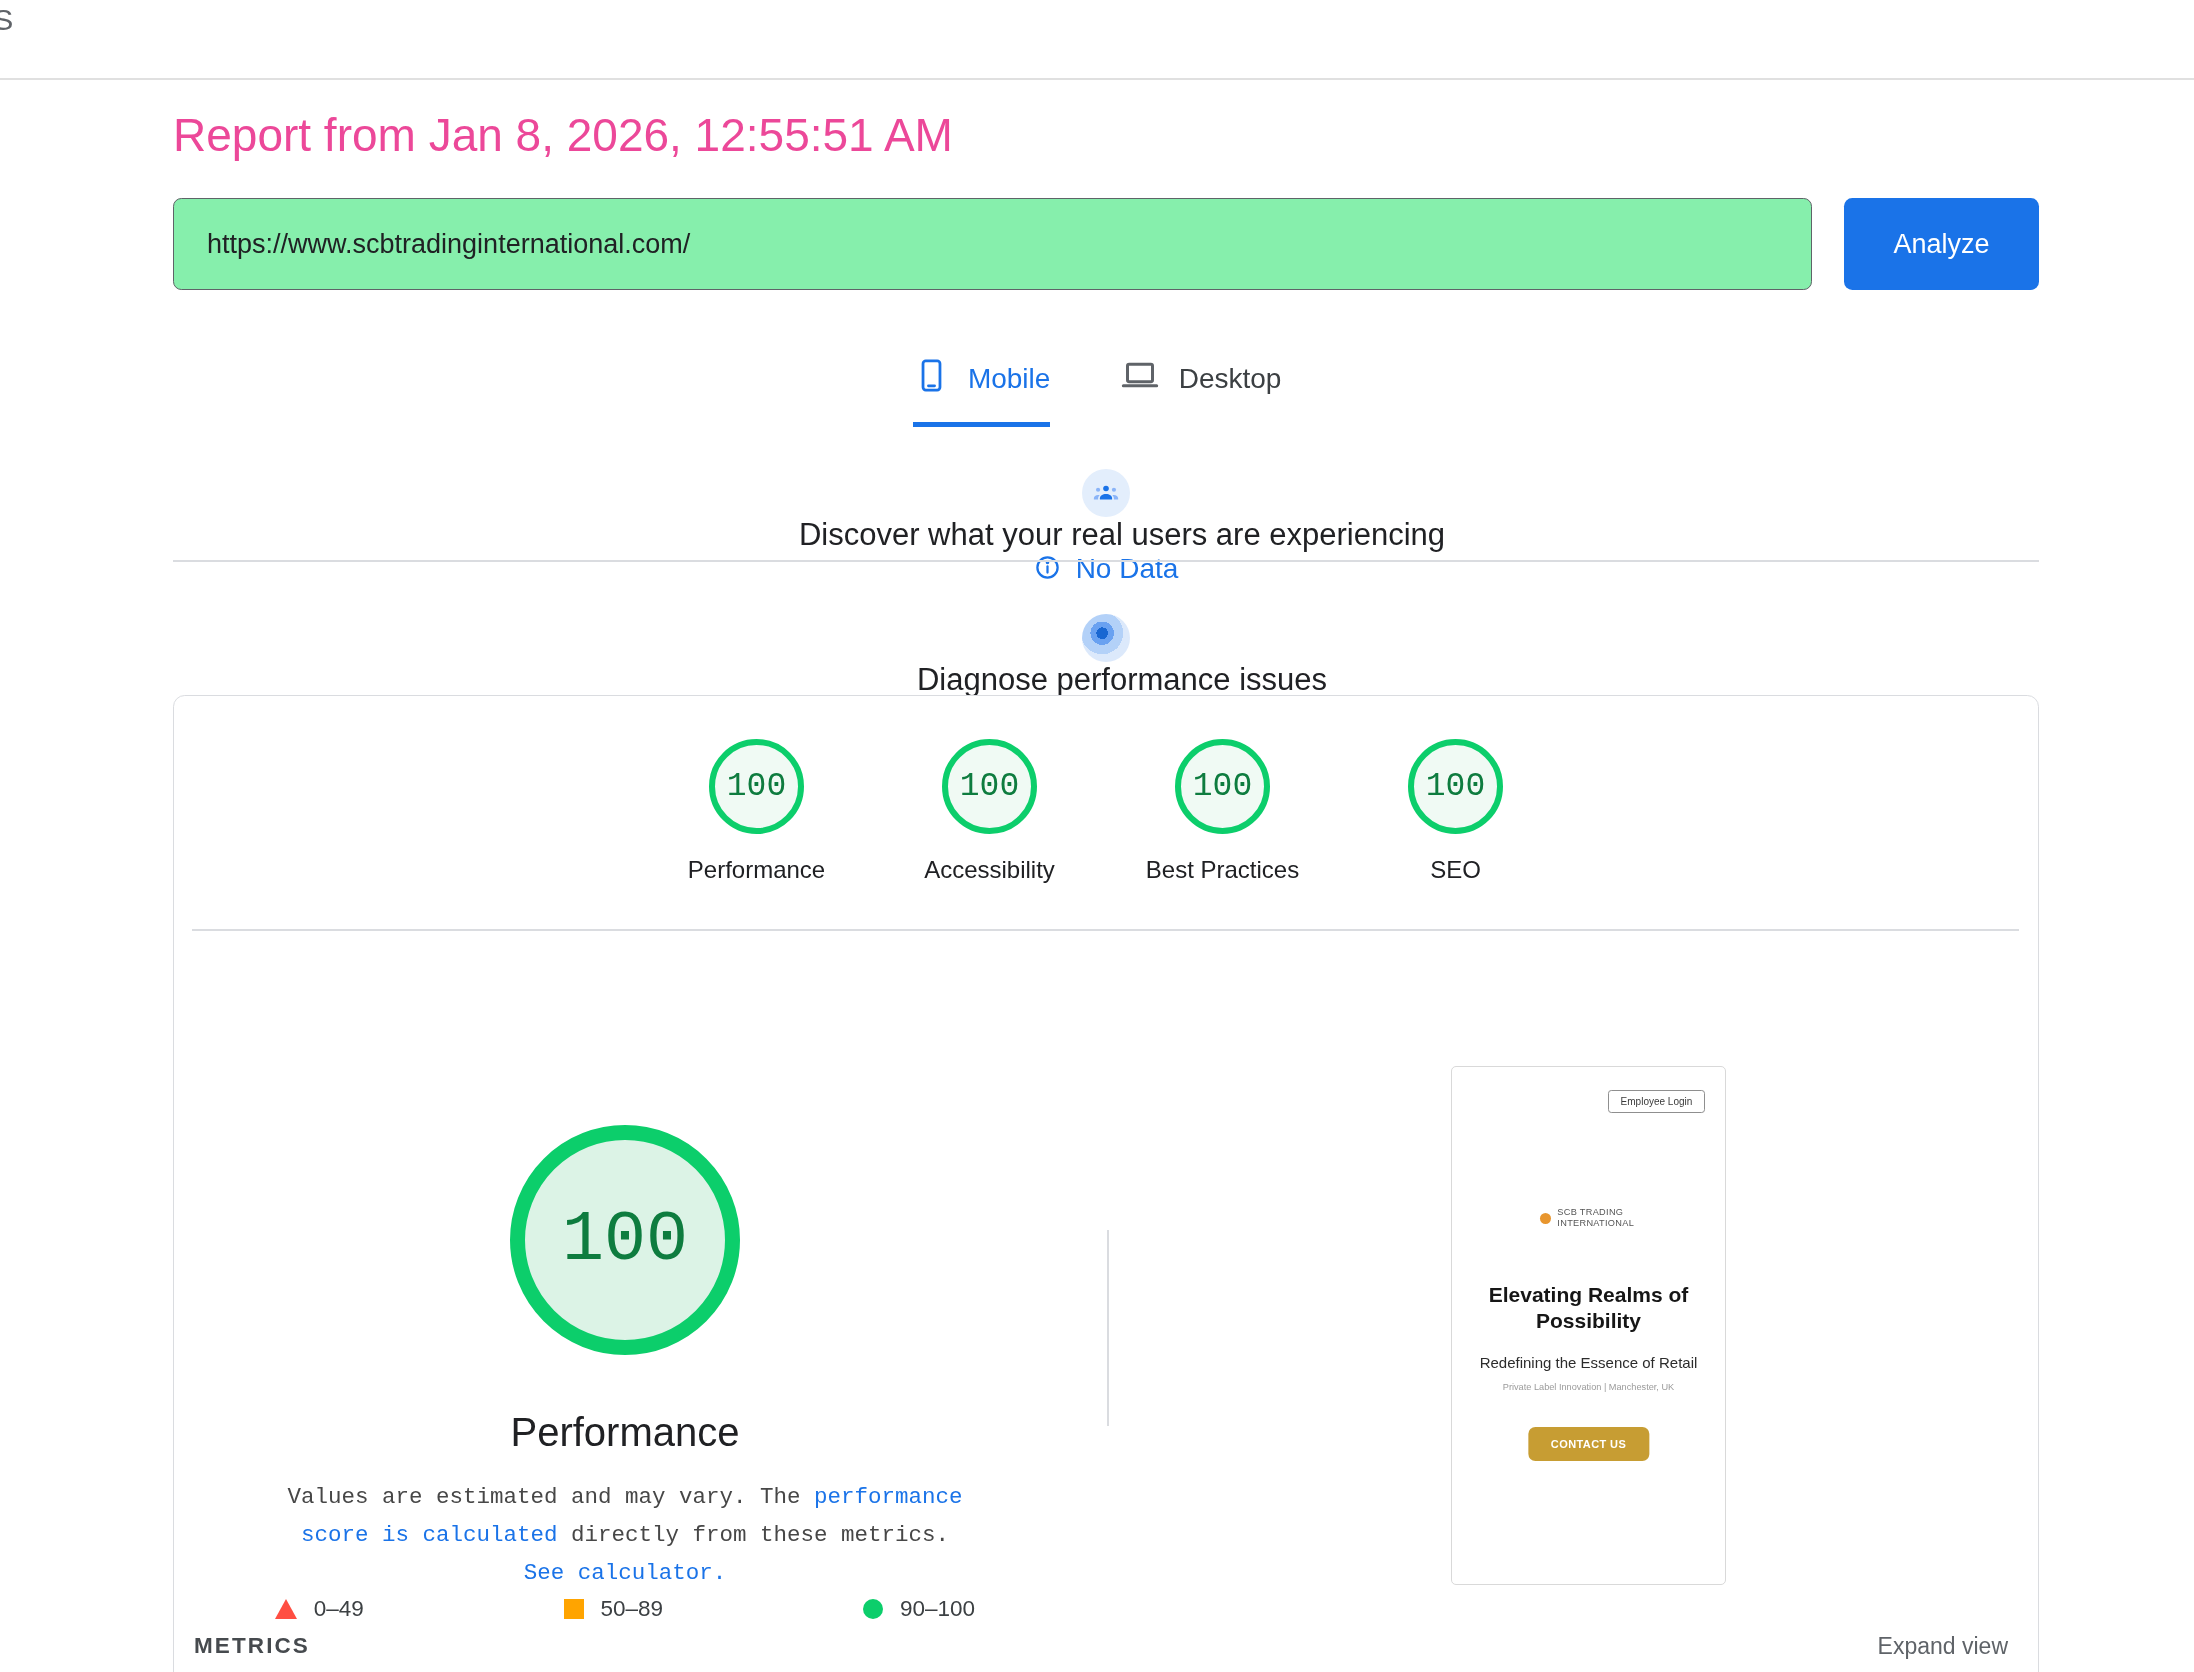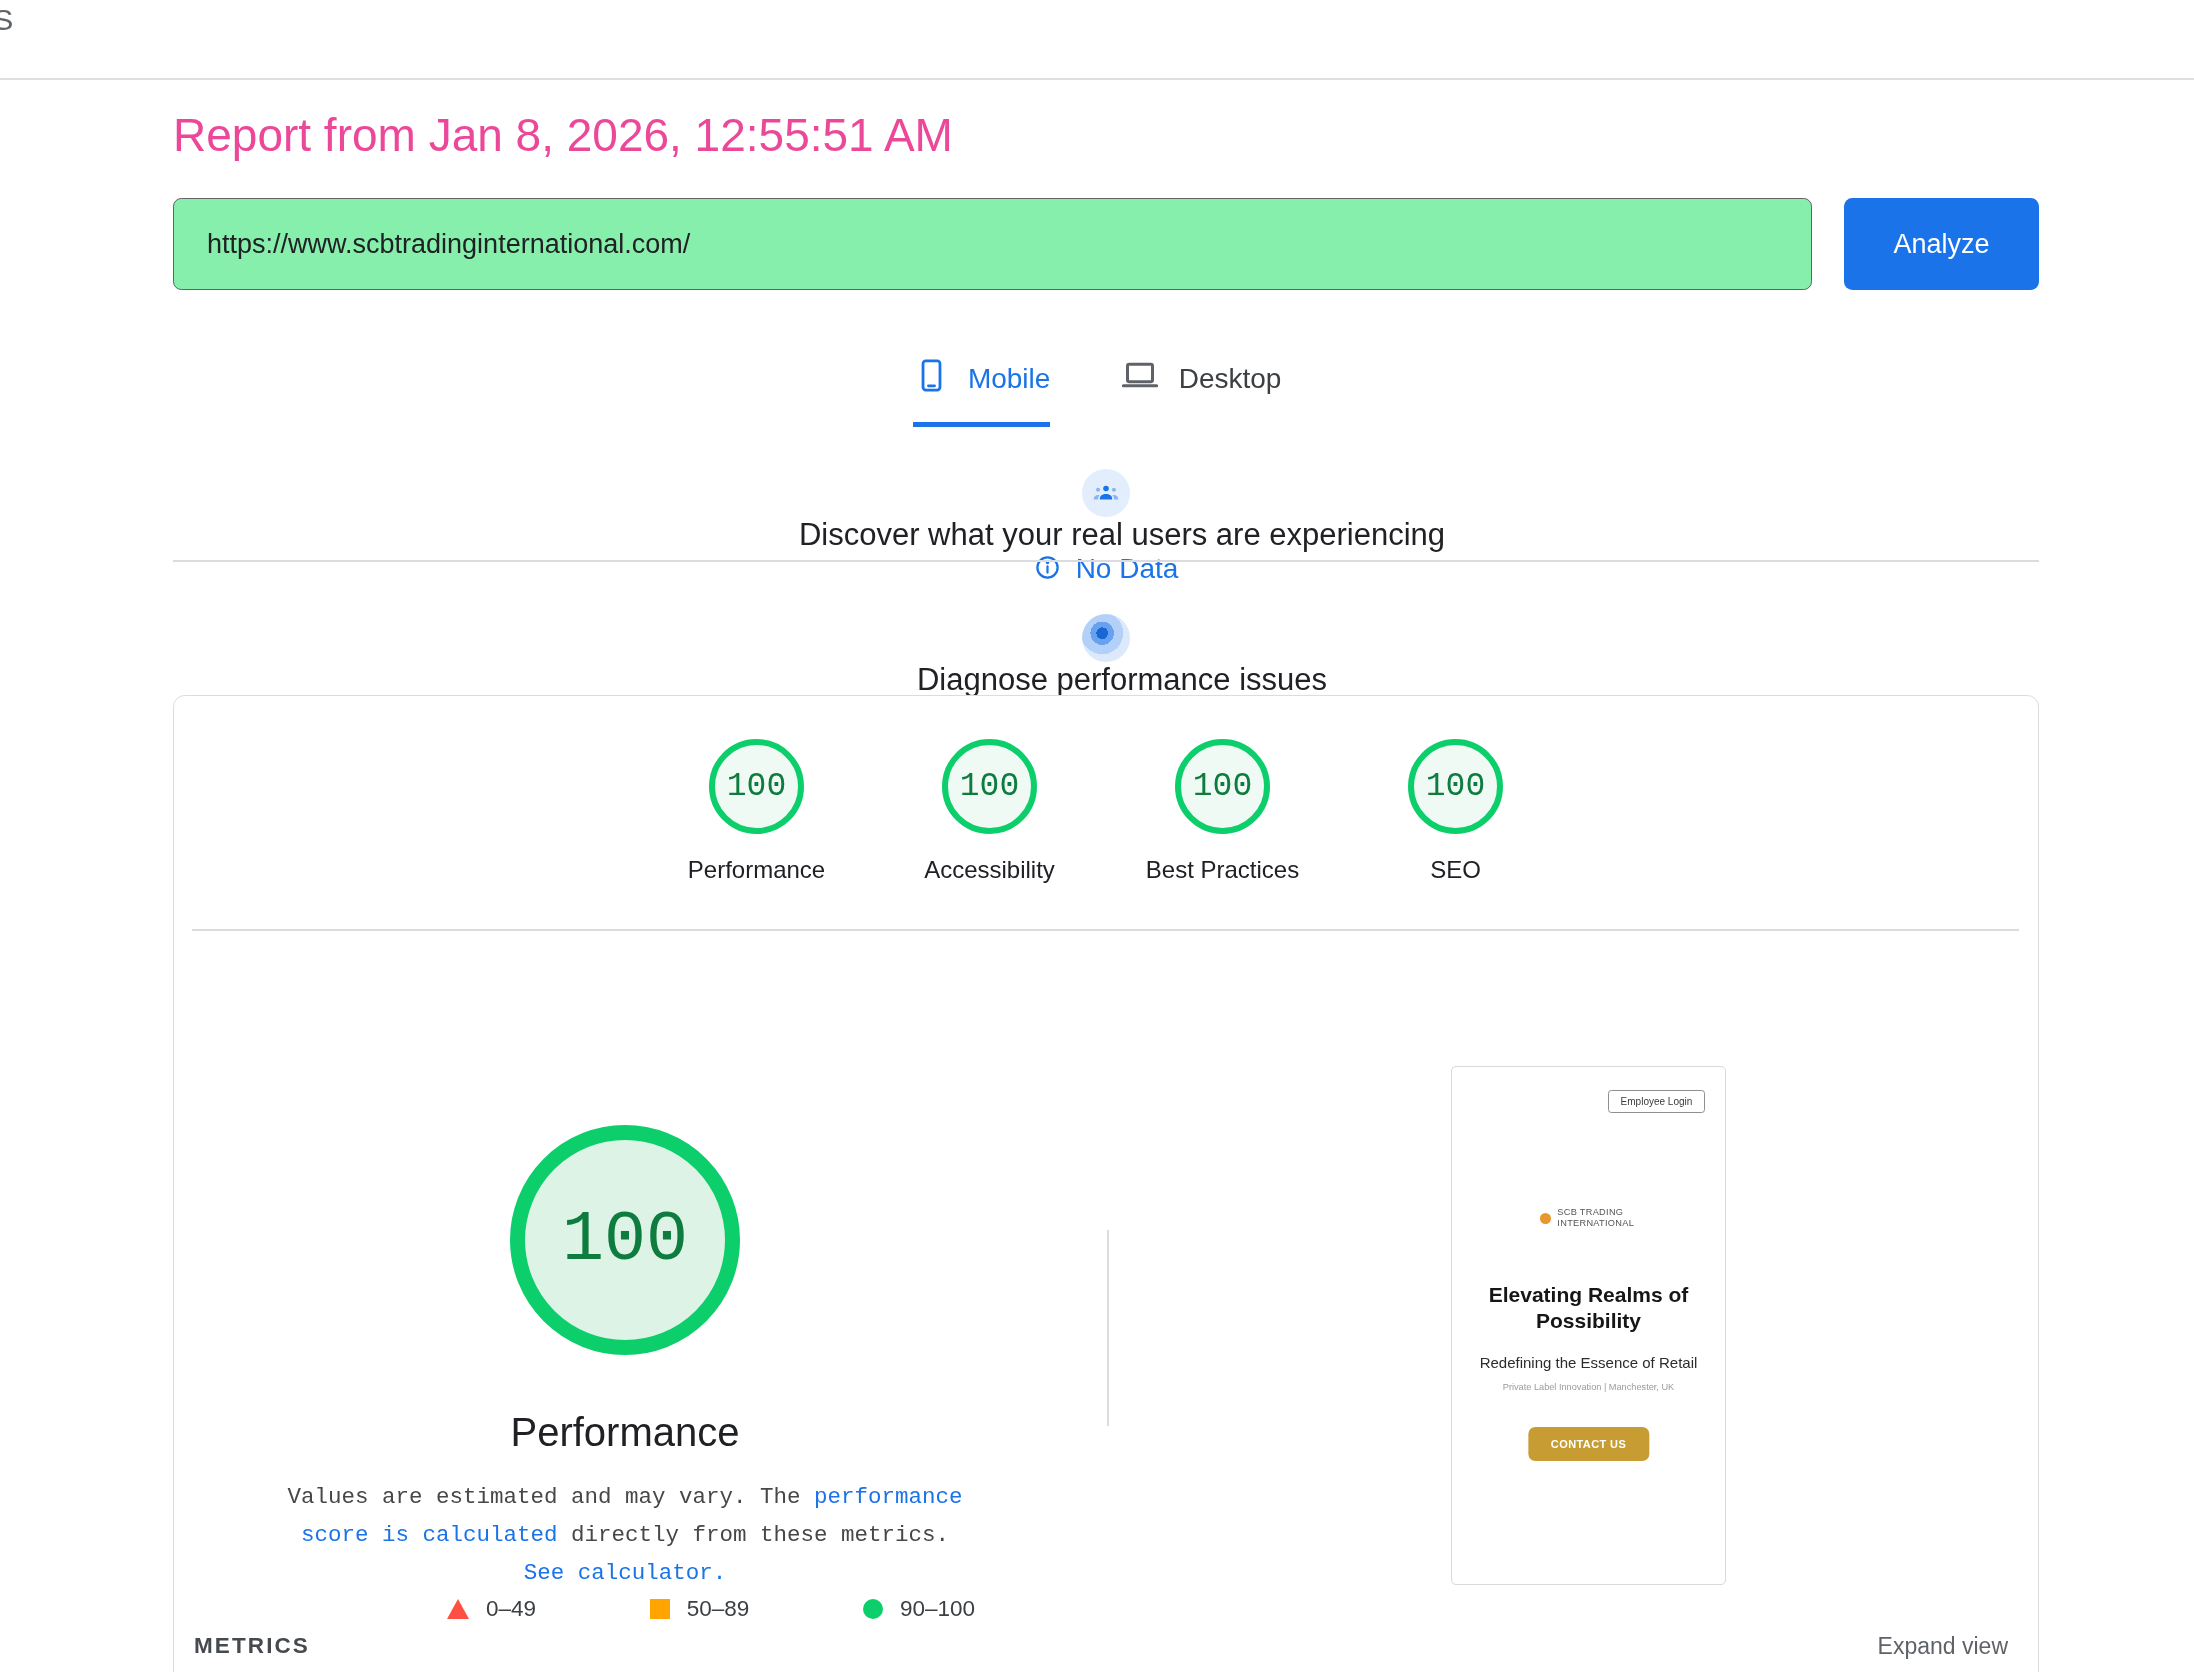--- a/index.html
+++ b/index.html
@@ -61,7 +61,7 @@
                font-size:22.5px; line-height:38px; color:#474747;font-family:Liberation Mono, monospace; }
   .link { color:#1a73e8; cursor:pointer; }
 
-  .legend { position:absolute; top:900px; left:101px; width:700px; display:flex; justify-content:flex-end; gap:114px; }
+  .legend { position:absolute; top:900px; left:101px; width:700px; display:flex; justify-content:space-between; gap:53px; }
   .legend-item { display:flex; align-items:center; gap:16.7px; font-size:22.5px; color:#3c4043; }
   .shape-triangle { width:0; height:0; border-left:11.7px solid transparent; border-right:11.7px solid transparent;
                     border-bottom:20px solid #ff4e42; }

